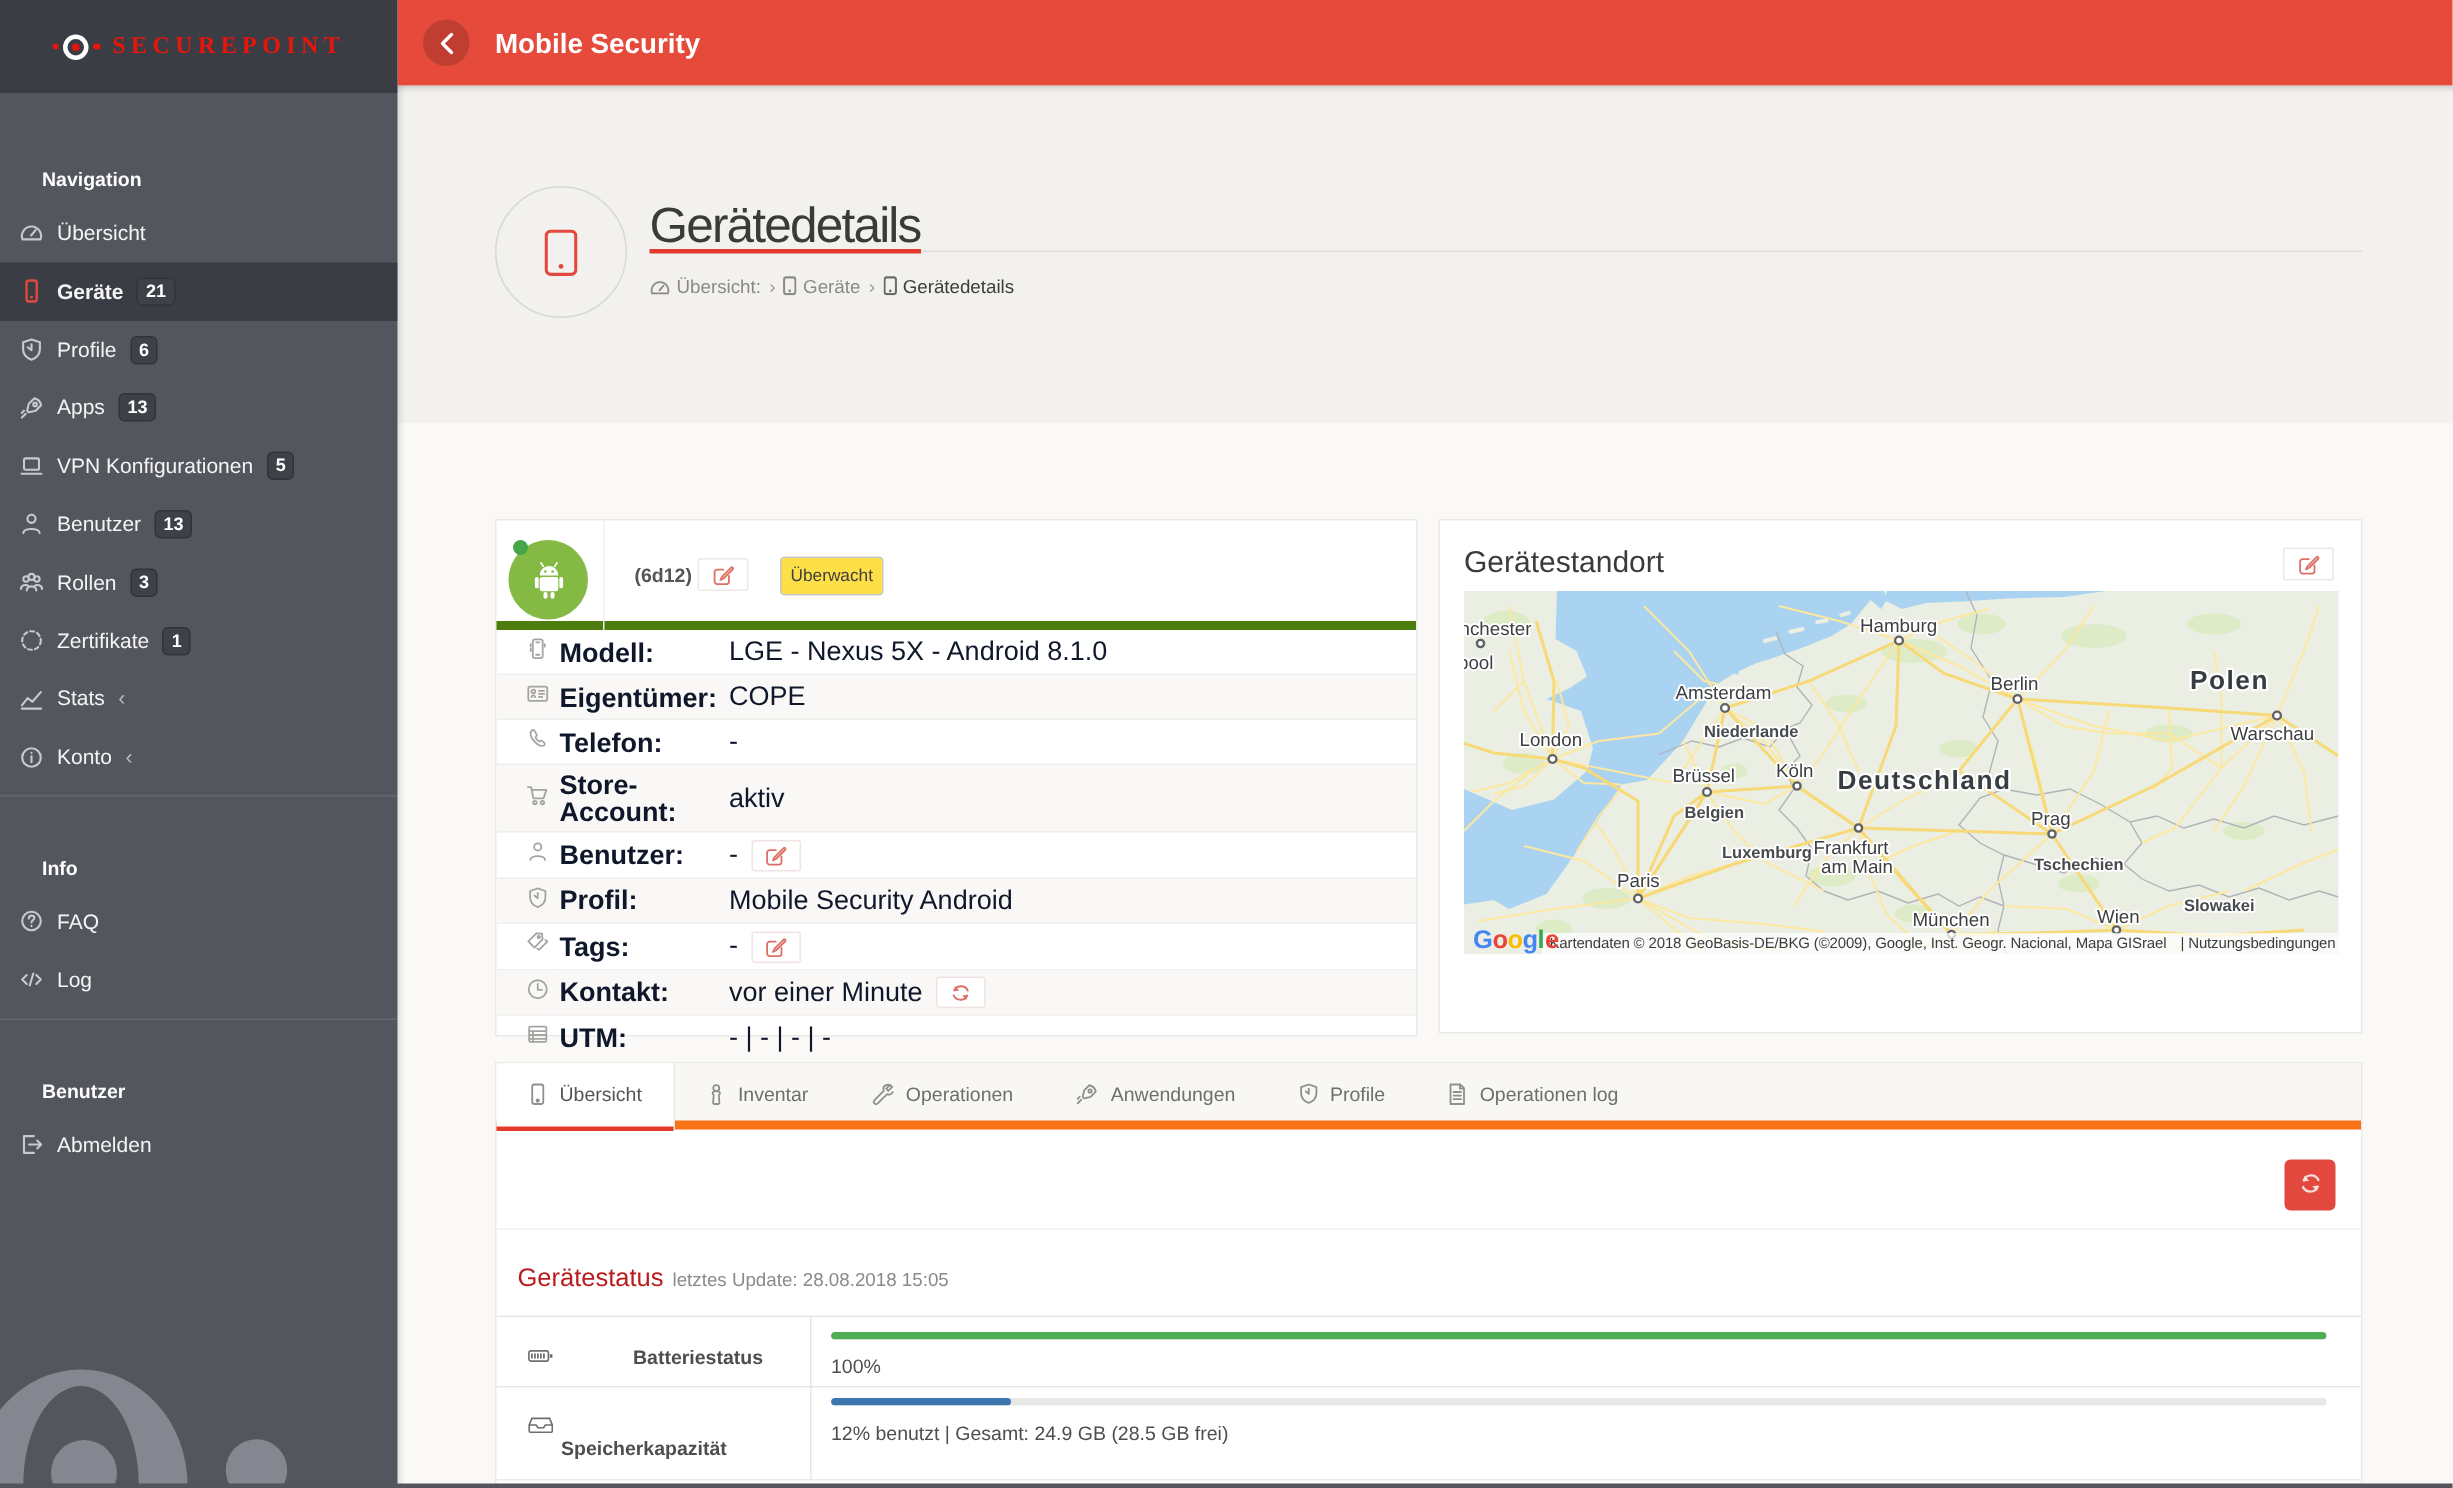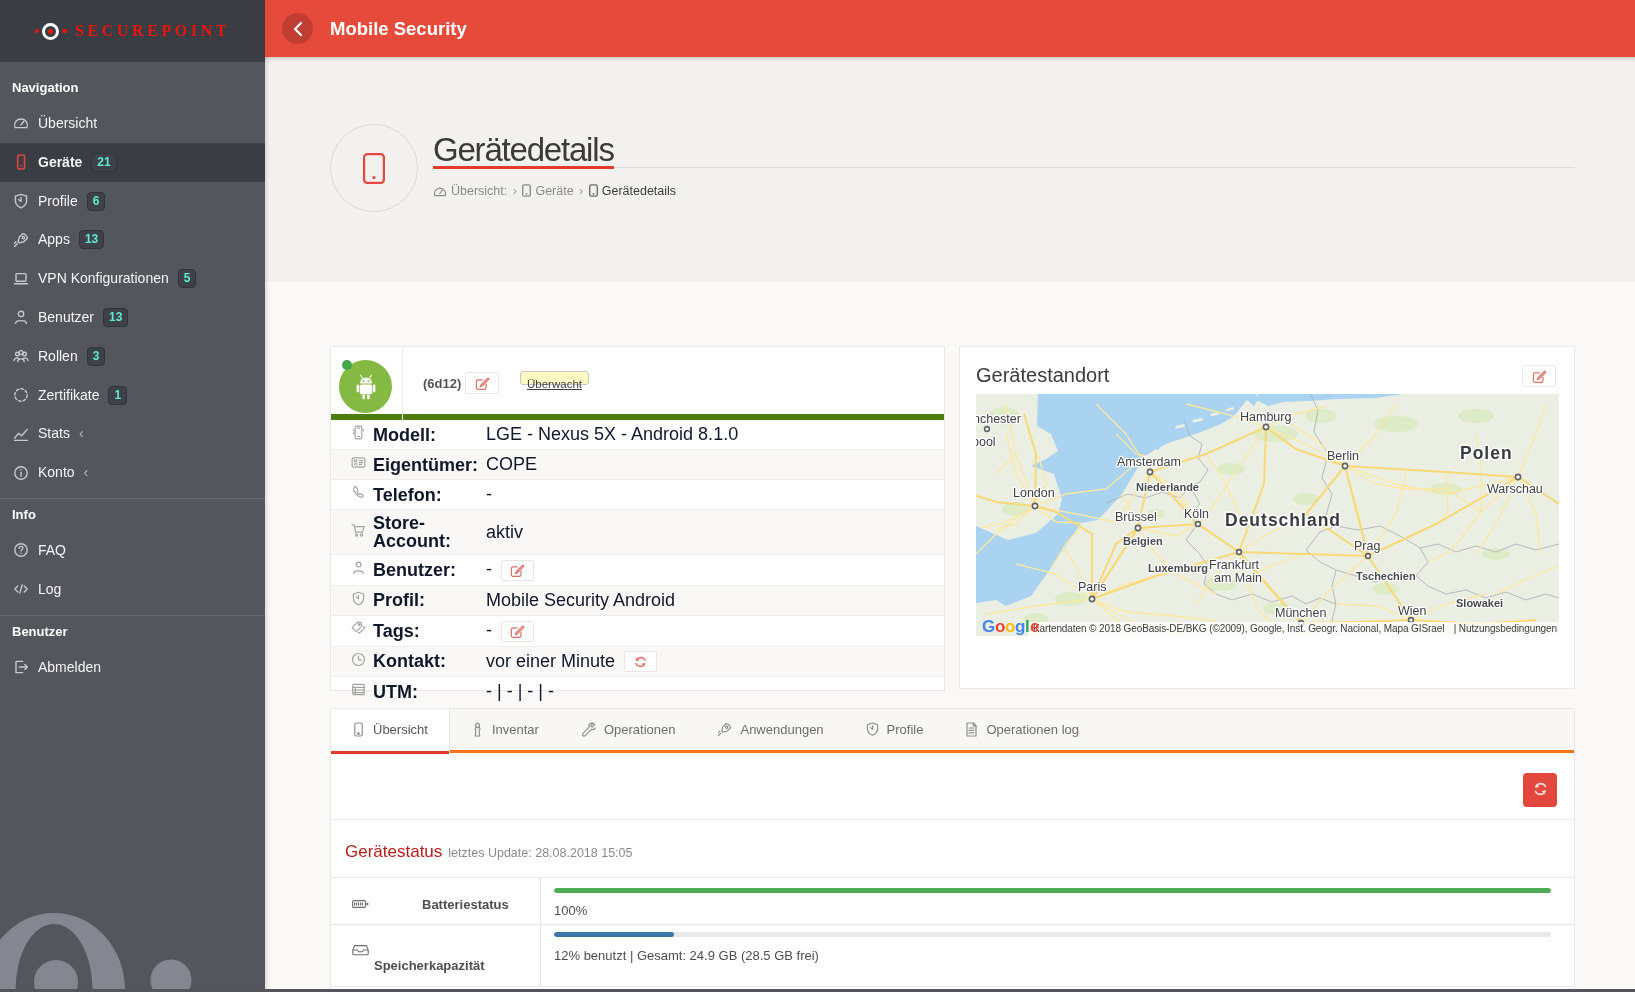--- a/index.html
+++ b/index.html
@@ -15,7 +15,7 @@
 #logo .ring i { position:absolute; left:50%; top:50%; width:5px; height:5px; margin:-2.5px; border-radius:50%; background:#e8150d; }
 #logo .txt { font-family:"Liberation Serif", serif; font-weight:bold; color:#e8150d; font-size:16px; letter-spacing:3.6px; margin-left:8px; }
 #nav { padding-top:10px; }
-.seclabel { height:32px; line-height:32px; padding-left:12px; color:#fdfdfd; font-weight:bold; font-size:13px; }
+.seclabel { height:32px; line-height:32px; padding-left:28px; color:#fdfdfd; font-weight:bold; font-size:13px;margin-top:32px; }
 .navitem { height:38.8px; line-height:38.8px; position:relative; color:#f4f4f5; font-size:14px; white-space:nowrap; }
 .navitem svg { position:absolute; left:13px; top:50%; margin-top:-8px; }
 .navitem .lbl { margin-left:38px; }

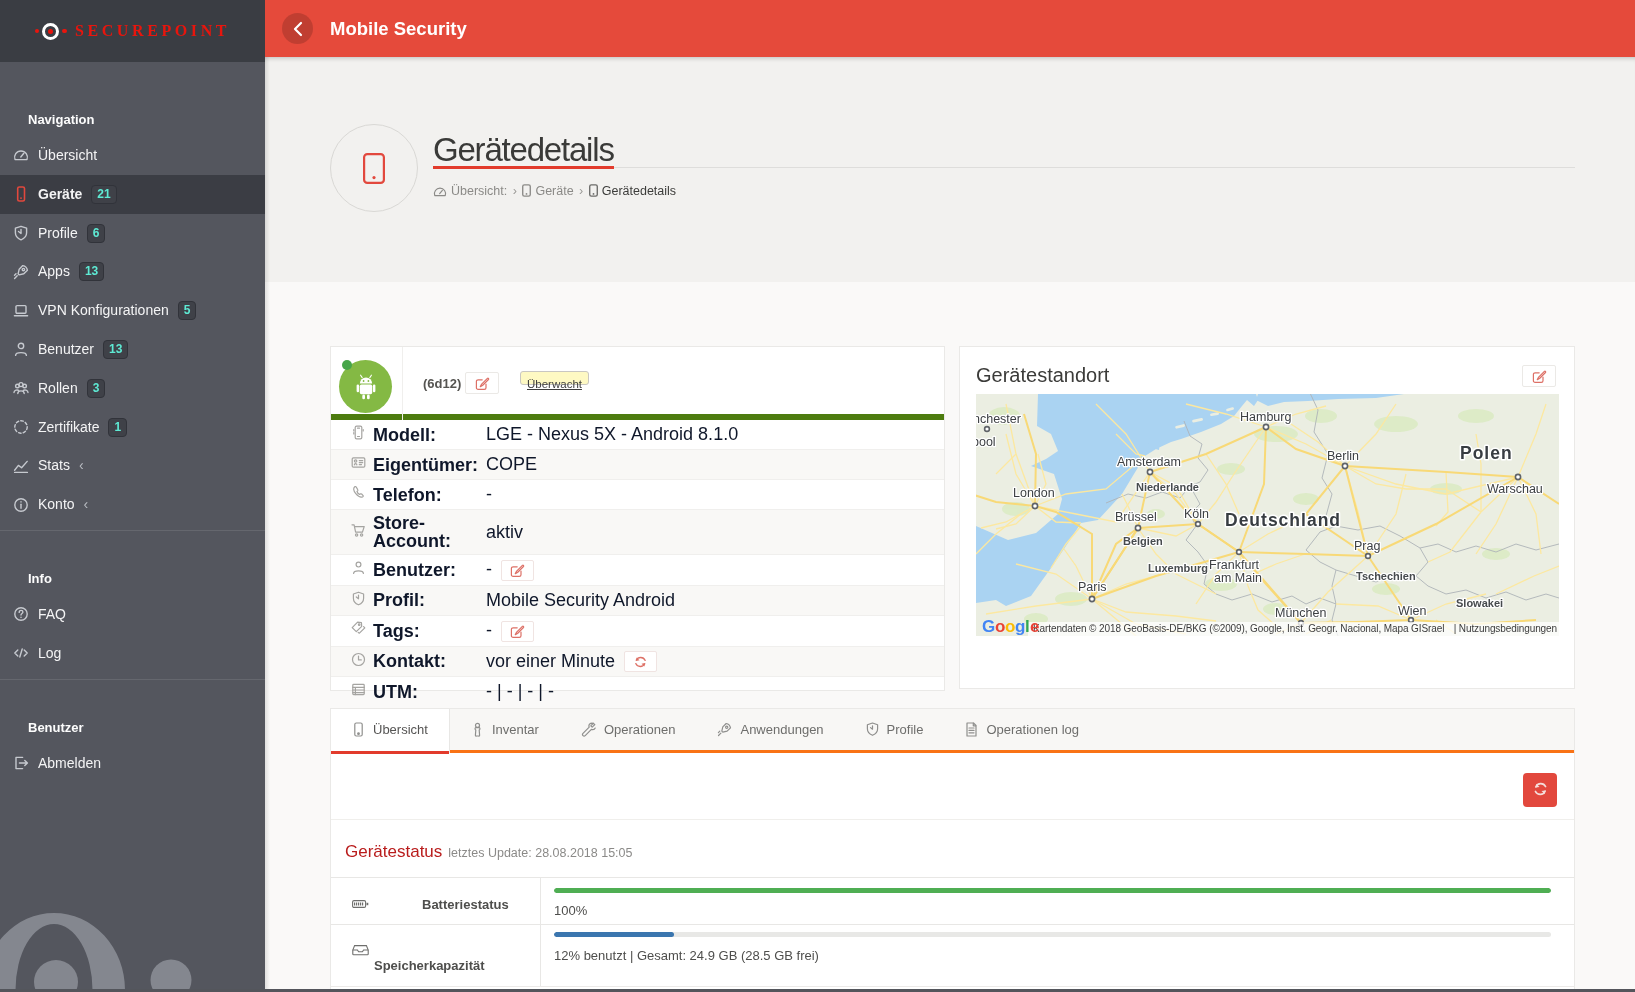--- a/index.html
+++ b/index.html
@@ -20,7 +20,7 @@
 .navitem svg { position:absolute; left:13px; top:50%; margin-top:-8px; }
 .navitem .lbl { margin-left:38px; }
 .navitem.active { background:#3b3d44; font-weight:bold; }
-.badge { display:inline-block; vertical-align:1px; margin-left:9px; padding:2px 5px 2px; background:#3f4148; border:1px solid #31333a; border-radius:4px; color:#5eead4; font-size:12px; font-weight:bold; line-height:13px; }
+.badge { display:inline-block; vertical-align:1px; margin-left:9px; padding:2px 5px 2px; background:#3f4148; border:1px solid #31333a; border-radius:4px; color:#ffffff; font-size:12px; font-weight:bold; line-height:13px; }
 .chev { color:#b9bcc2; font-size:14px; margin-left:9px; }
 .navdiv { border-top:1px solid rgba(255,255,255,0.10); margin-top:6px; }
 #watermark { position:absolute; left:0; bottom:0; }

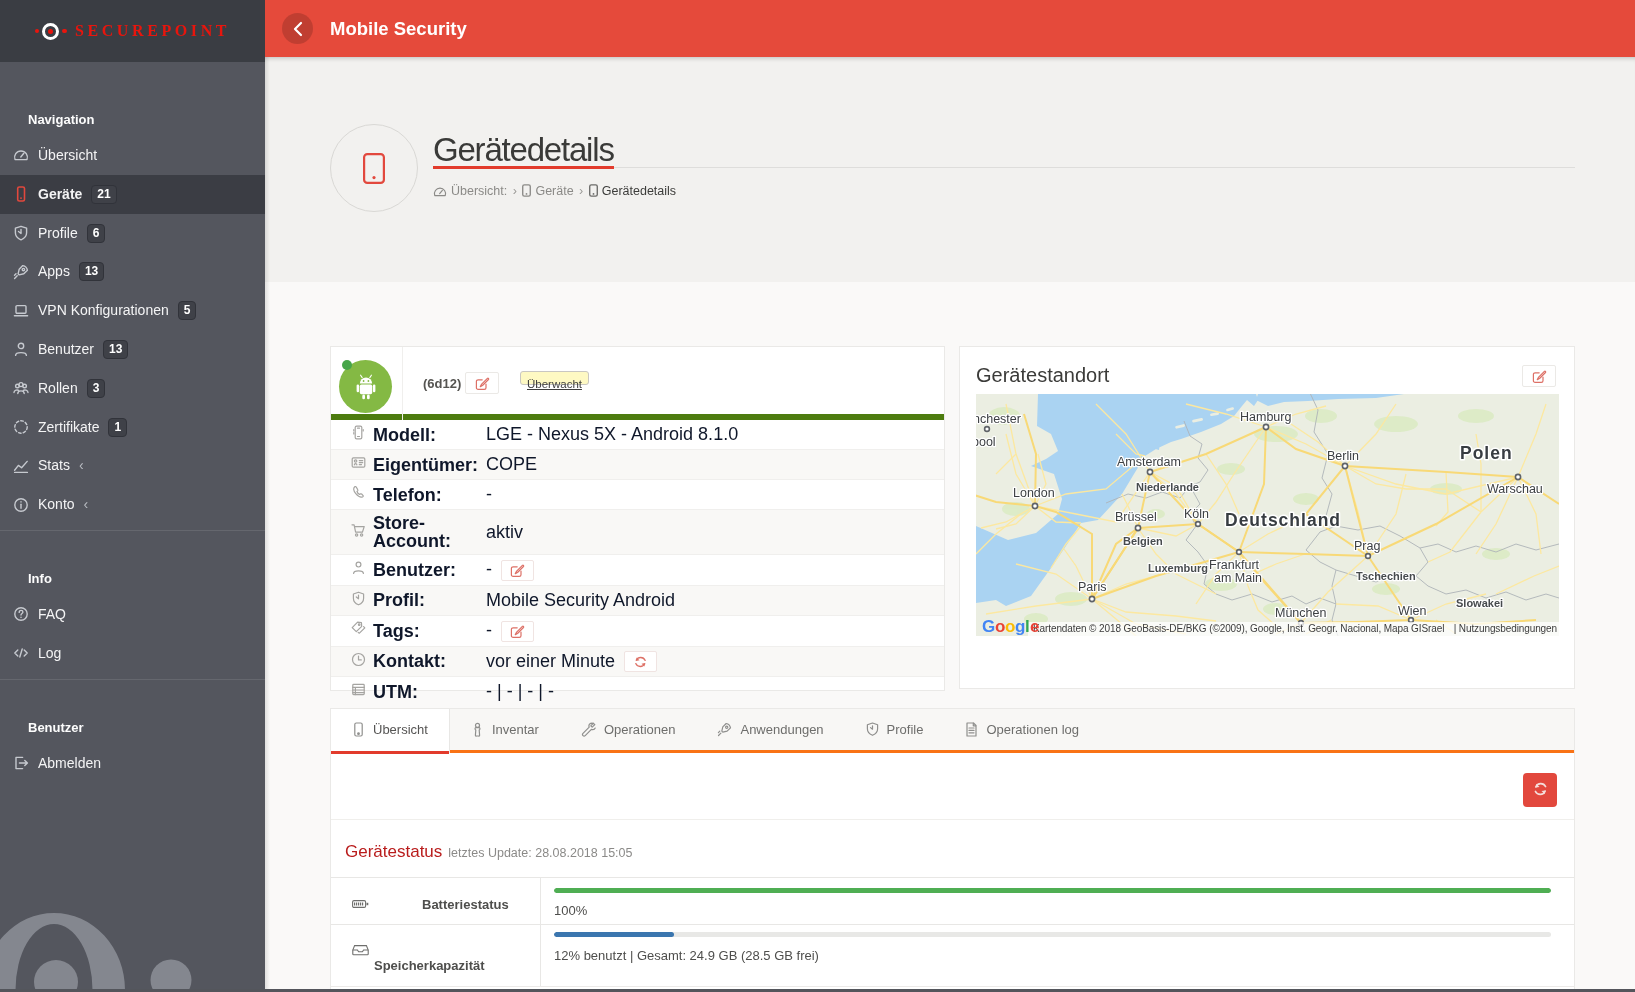--- a/index.html
+++ b/index.html
@@ -59,7 +59,7 @@
 .editbtn { position:absolute; width:34px; height:22px; border:1px solid #ebe9e6; border-radius:2px; background:#fff; text-align:center; }
 .editbtn svg { margin-top:3.5px; }
 #editdev { left:134px; top:25px; }
-#btn-ueberwacht { position:absolute; left:189px; top:24px; height:14px; padding:0 6px; background:#fef9c3; border:1px solid #c9c7c2; border-radius:3px; font-size:11.5px; color:#3f3f3e; line-height:24px;text-decoration:underline; }
+#btn-ueberwacht { position:absolute; left:189px; top:24px; height:26px; padding:0 6px; background:#fde047; border:1px solid #c9c7c2; border-radius:3px; font-size:11.5px; color:#3f3f3e; line-height:24px; }
 table.info { border-collapse:collapse; width:100%; font-size:18px; color:#0f172a; }
 table.info td { padding:4px 8px; border-top:1px solid #f0efed; vertical-align:middle; }
 table.info tr:first-child td { border-top:none; }

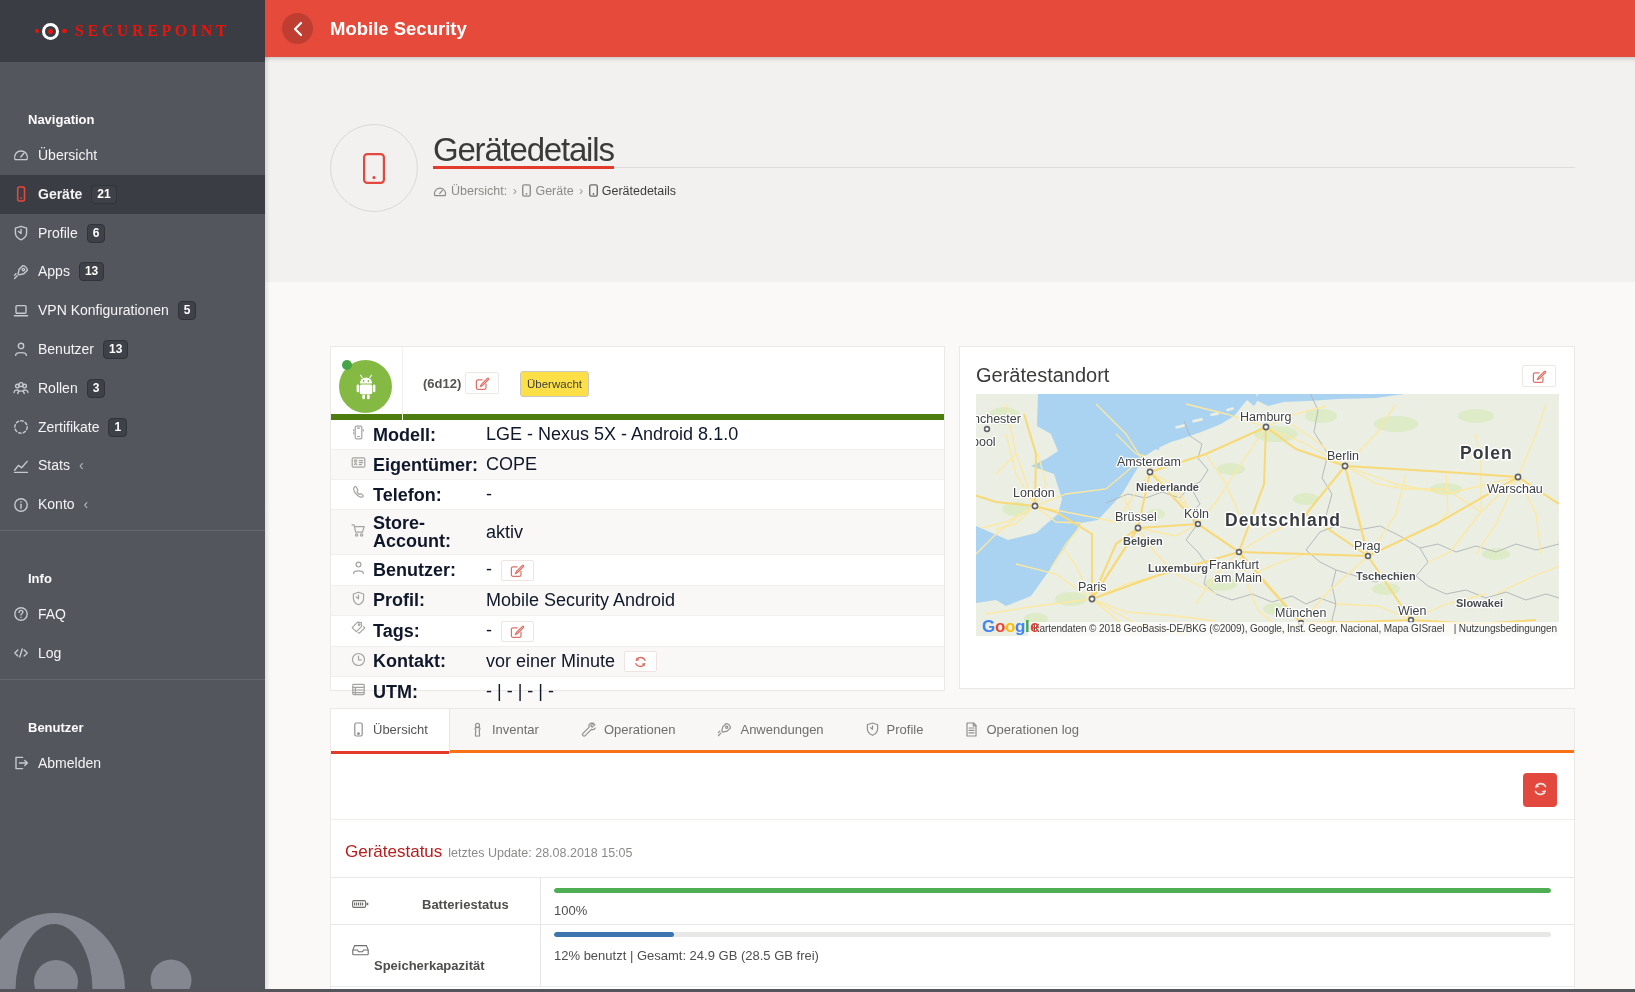--- a/index.html
+++ b/index.html
@@ -77,7 +77,7 @@
 #mapbox { position:absolute; left:16px; top:47px; width:583px; height:242px; overflow:hidden; }
 
 
-#tabbar { height:44px; background:#f8f7f5; border-bottom:3px solid #f97316; position:relative; white-space:nowrap; }
+#tabbar { height:44px; background:#f8f7f5; border-bottom:6px solid #f97316; position:relative; white-space:nowrap; }
 .tab { display:inline-block; height:44px; line-height:42px; padding:0 21px; font-size:13px; color:#6e6e6c; position:relative; }
 .tab svg { vertical-align:-3px; margin-right:8px; }
 .tab.active { background:#fff; border-right:1px solid #e8e7e5; color:#555453; }

